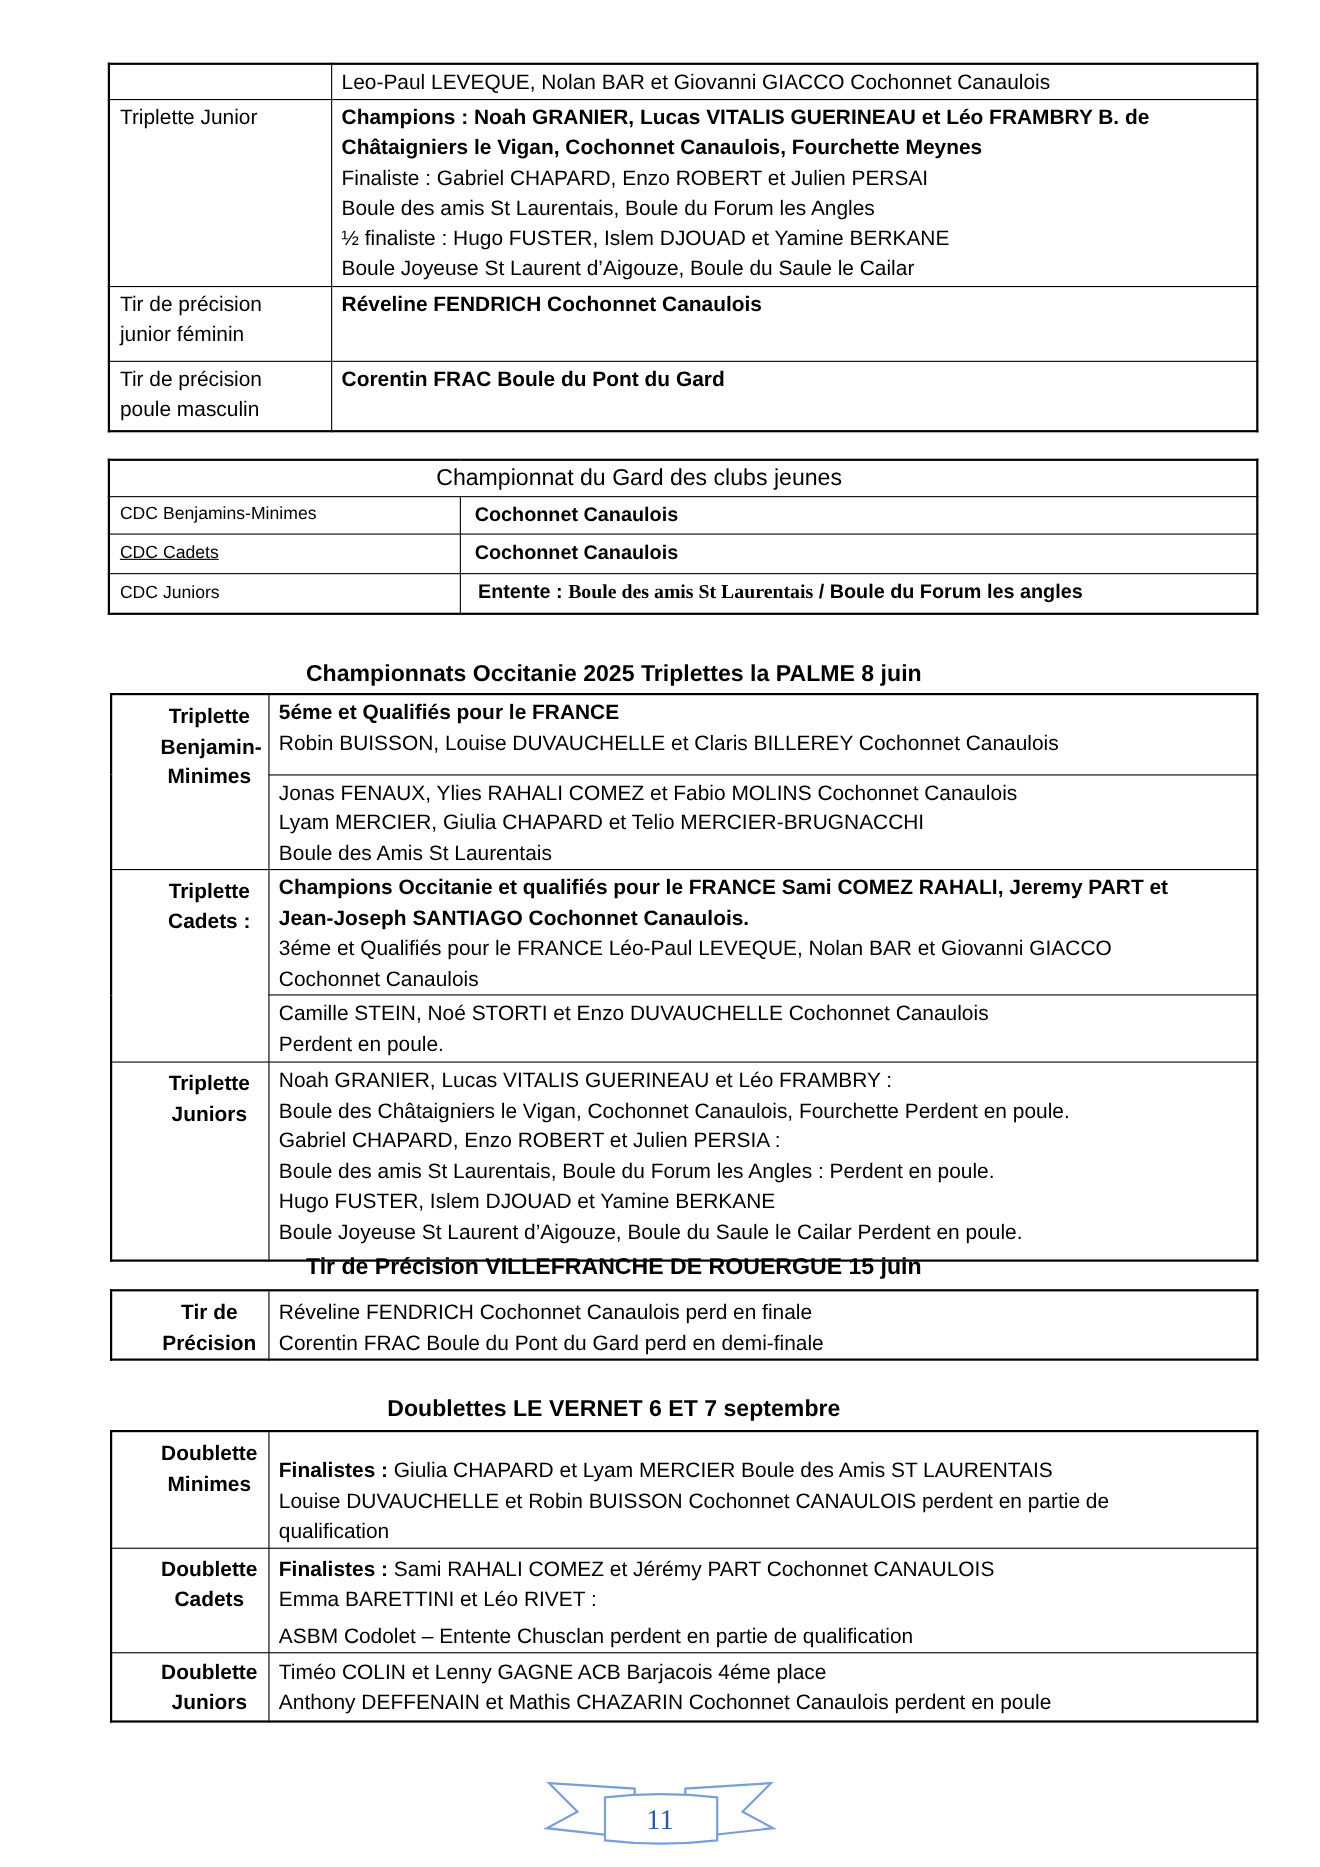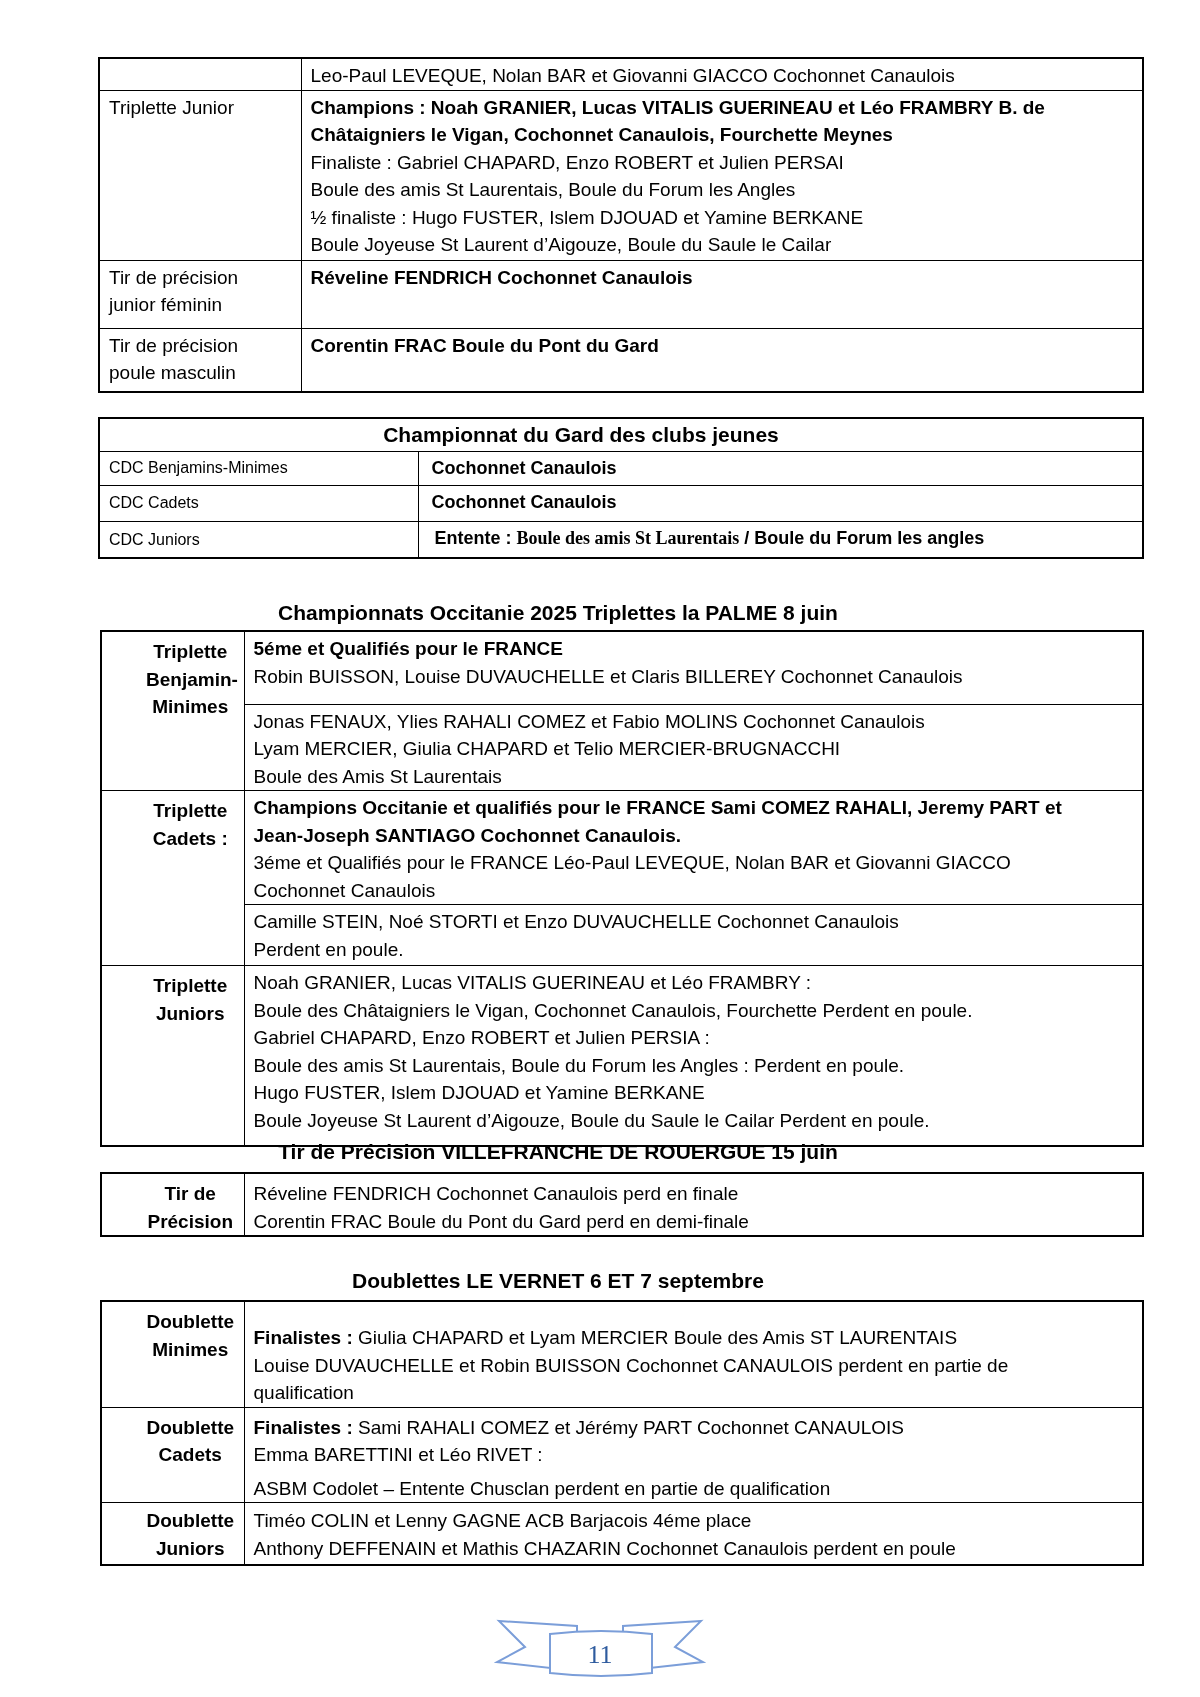--- a/index.html
+++ b/index.html
@@ -25,7 +25,7 @@
   }
   .t2-label{font-size:16px;line-height:30px;white-space:nowrap;}
   .t2-value{font-size:18px;font-weight:bold;line-height:26px;white-space:nowrap;}
-  .t2-title{text-align:center;font-weight:bold;font-size:21px;line-height:27px;padding-right:80px;white-space:nowrap;}
+  .t2-title{text-align:center;font-weight:normal;font-size:21px;line-height:27px;padding-right:80px;white-space:nowrap;}
   .serif{font-family:"Liberation Serif", serif;}
   .ribbon{position:absolute;left:492px;top:1614px;}
   .ribbon text{

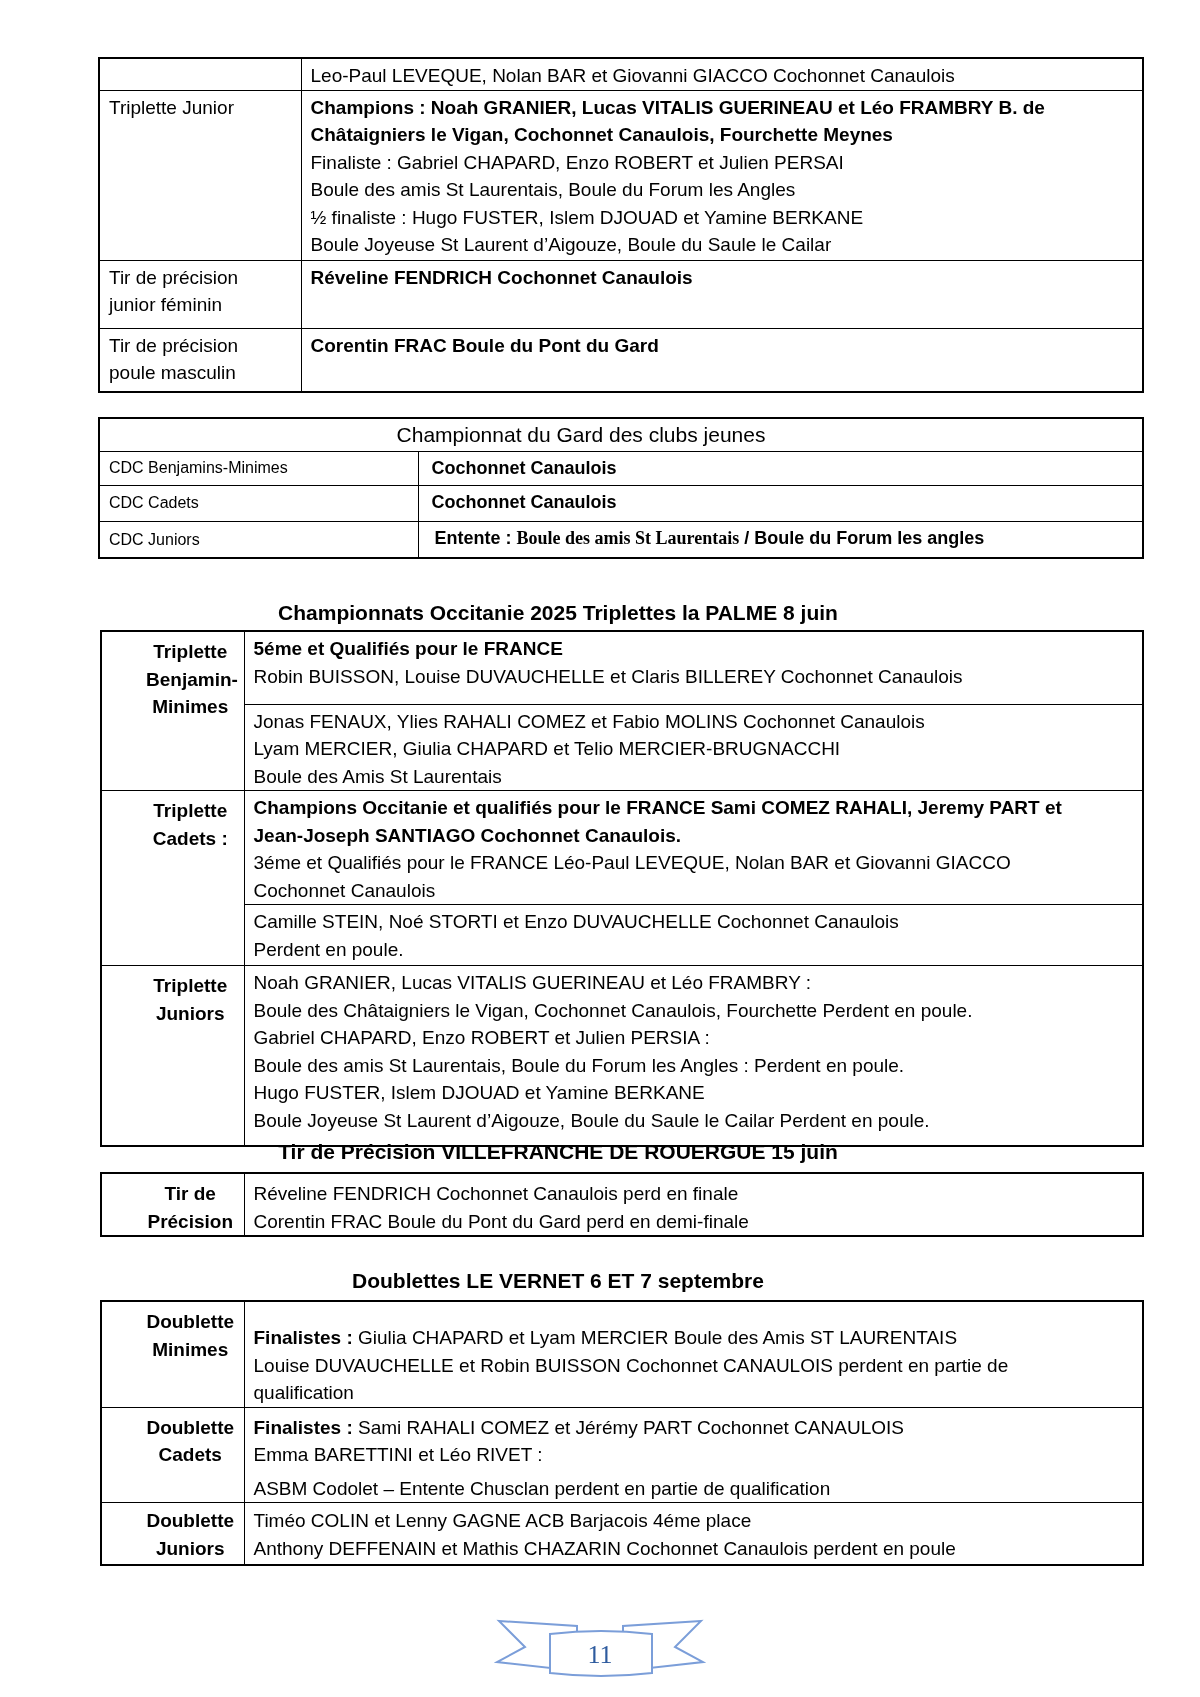--- a/index.html
+++ b/index.html
@@ -104,7 +104,7 @@
       </td>
     </tr>
     <tr>
-      <td style="height:36px;padding-top:2px;">
+      <td style="height:36px;padding-top:2px;text-decoration:underline;">
         <div class="t2-label">CDC Cadets</div>
       </td>
       <td style="padding-left:13px;">

